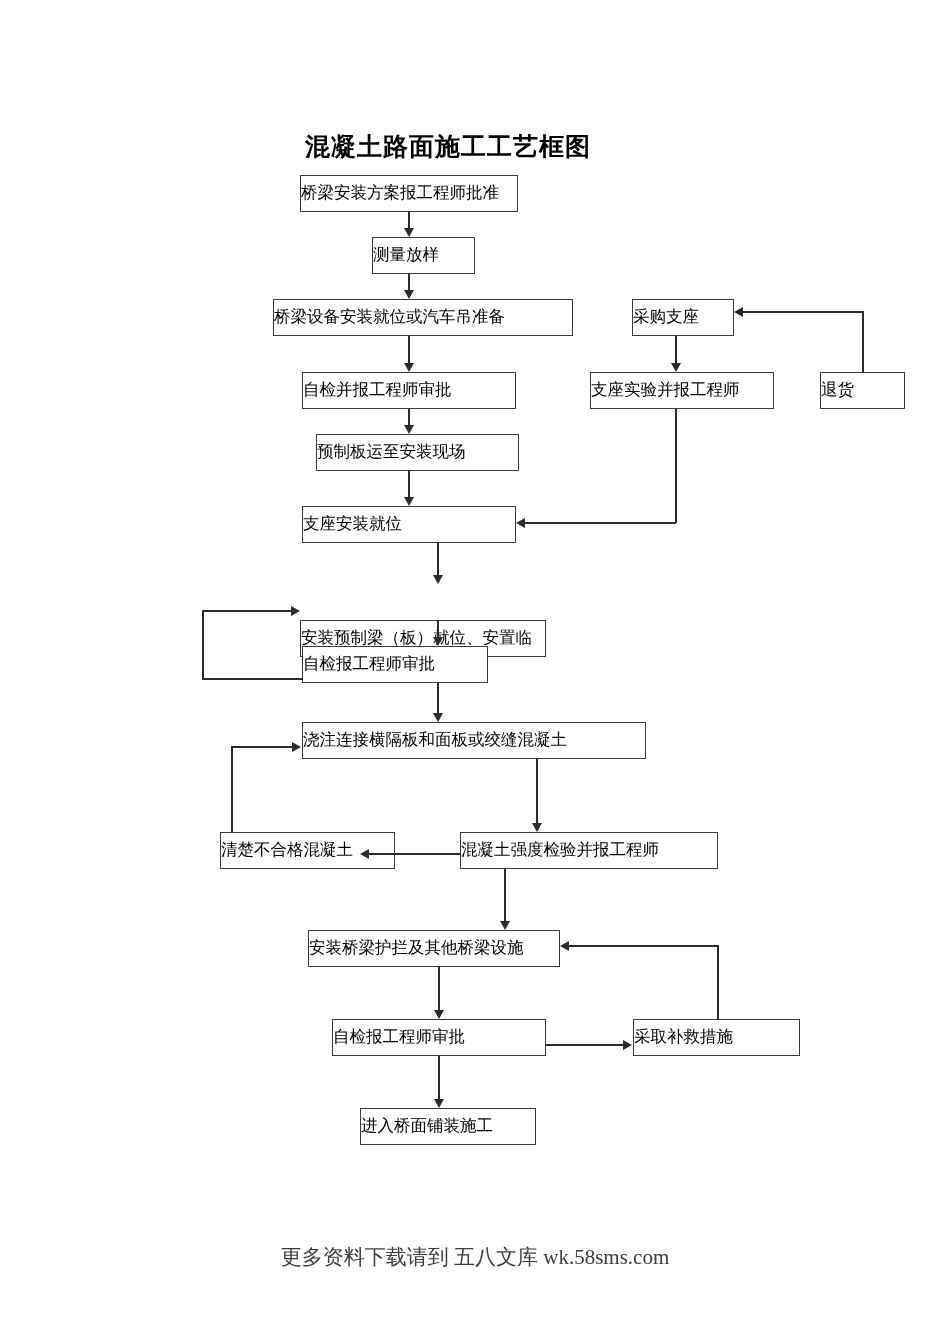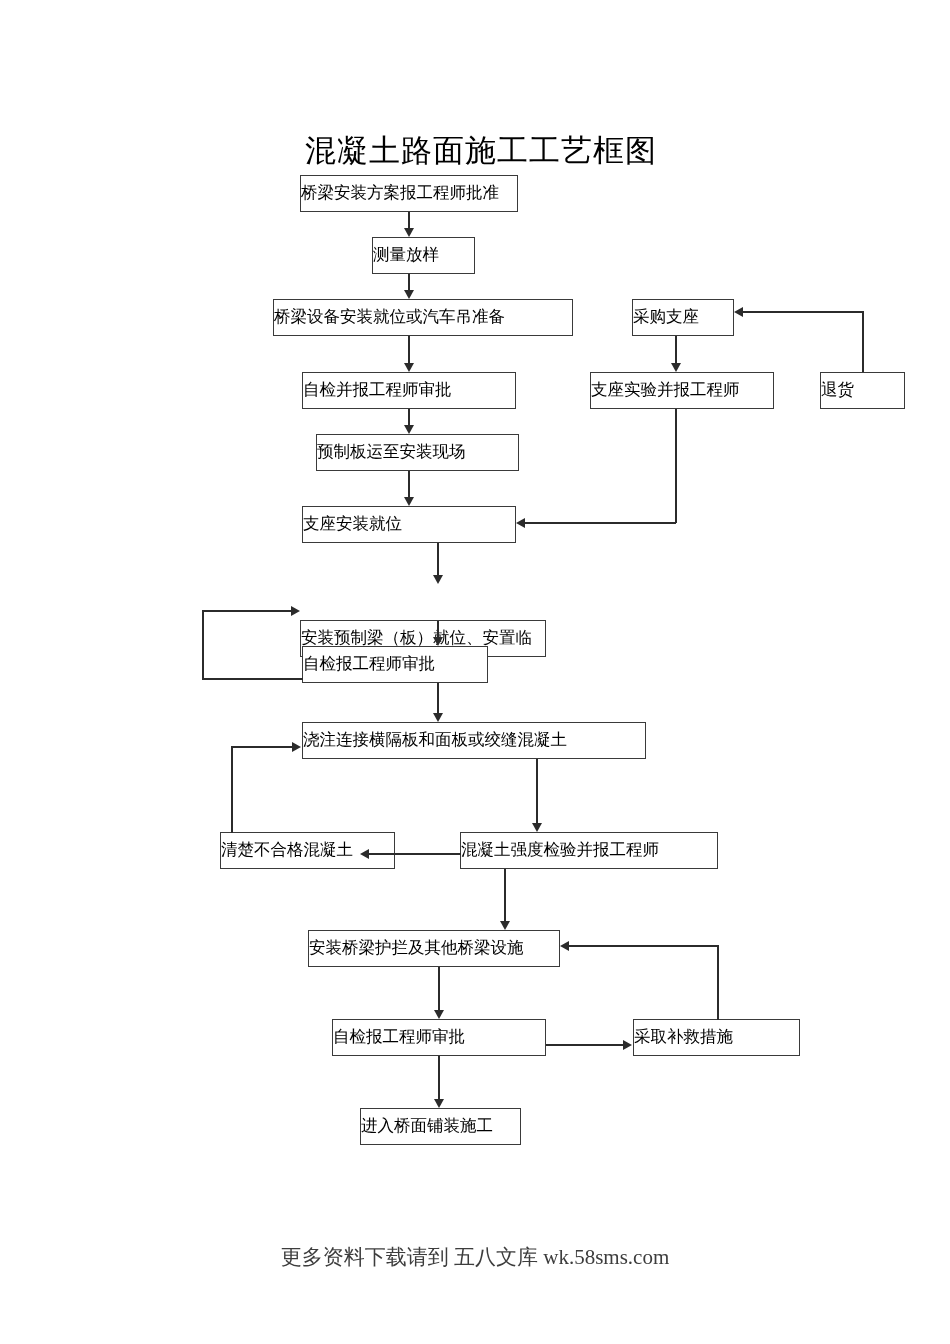--- a/index.html
+++ b/index.html
@@ -27,8 +27,8 @@
     left: 305px;
     top: 130px;
     width: 420px;
-    font-size: 31px;
-    font-weight: normal;
+    font-size: 25px;
+    font-weight: bold;
     letter-spacing: 1px;
     color: #000;
     white-space: nowrap;

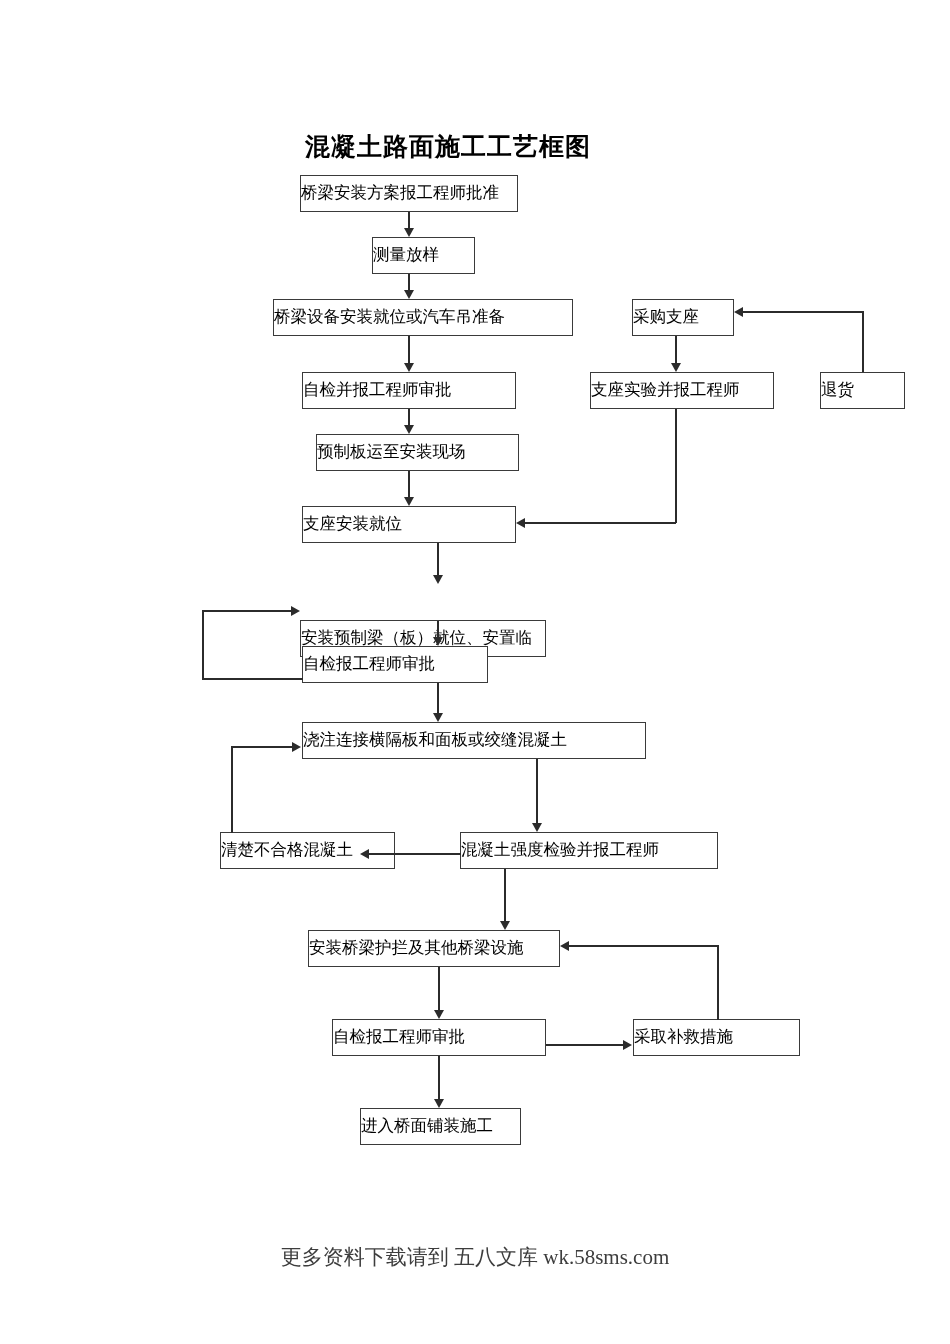--- a/index.html
+++ b/index.html
@@ -104,7 +104,7 @@
 <div class="node" style="left: 308px; top: 930px; width: 252px; height: 37px;">安装桥梁护拦及其他桥梁设施</div>
 <div class="node" style="left: 332px; top: 1019px; width: 214px; height: 37px;">自检报工程师审批</div>
 <div class="node" style="left: 633px; top: 1019px; width: 167px; height: 37px;">采取补救措施</div>
-<div class="node" style="left: 360px; top: 1108px; width: 161px; height: 37px;">进入桥面铺装施工</div>
+<div class="node" style="left: 360px; top: 1108px; width: 176px; height: 37px;">进入桥面铺装施工</div>
 
 <div class="ln" style="left:408px;top:212px;width:1.5px;height:16px;"></div>
 <div class="arrow-d" style="left:404px;top:228px;"></div>

